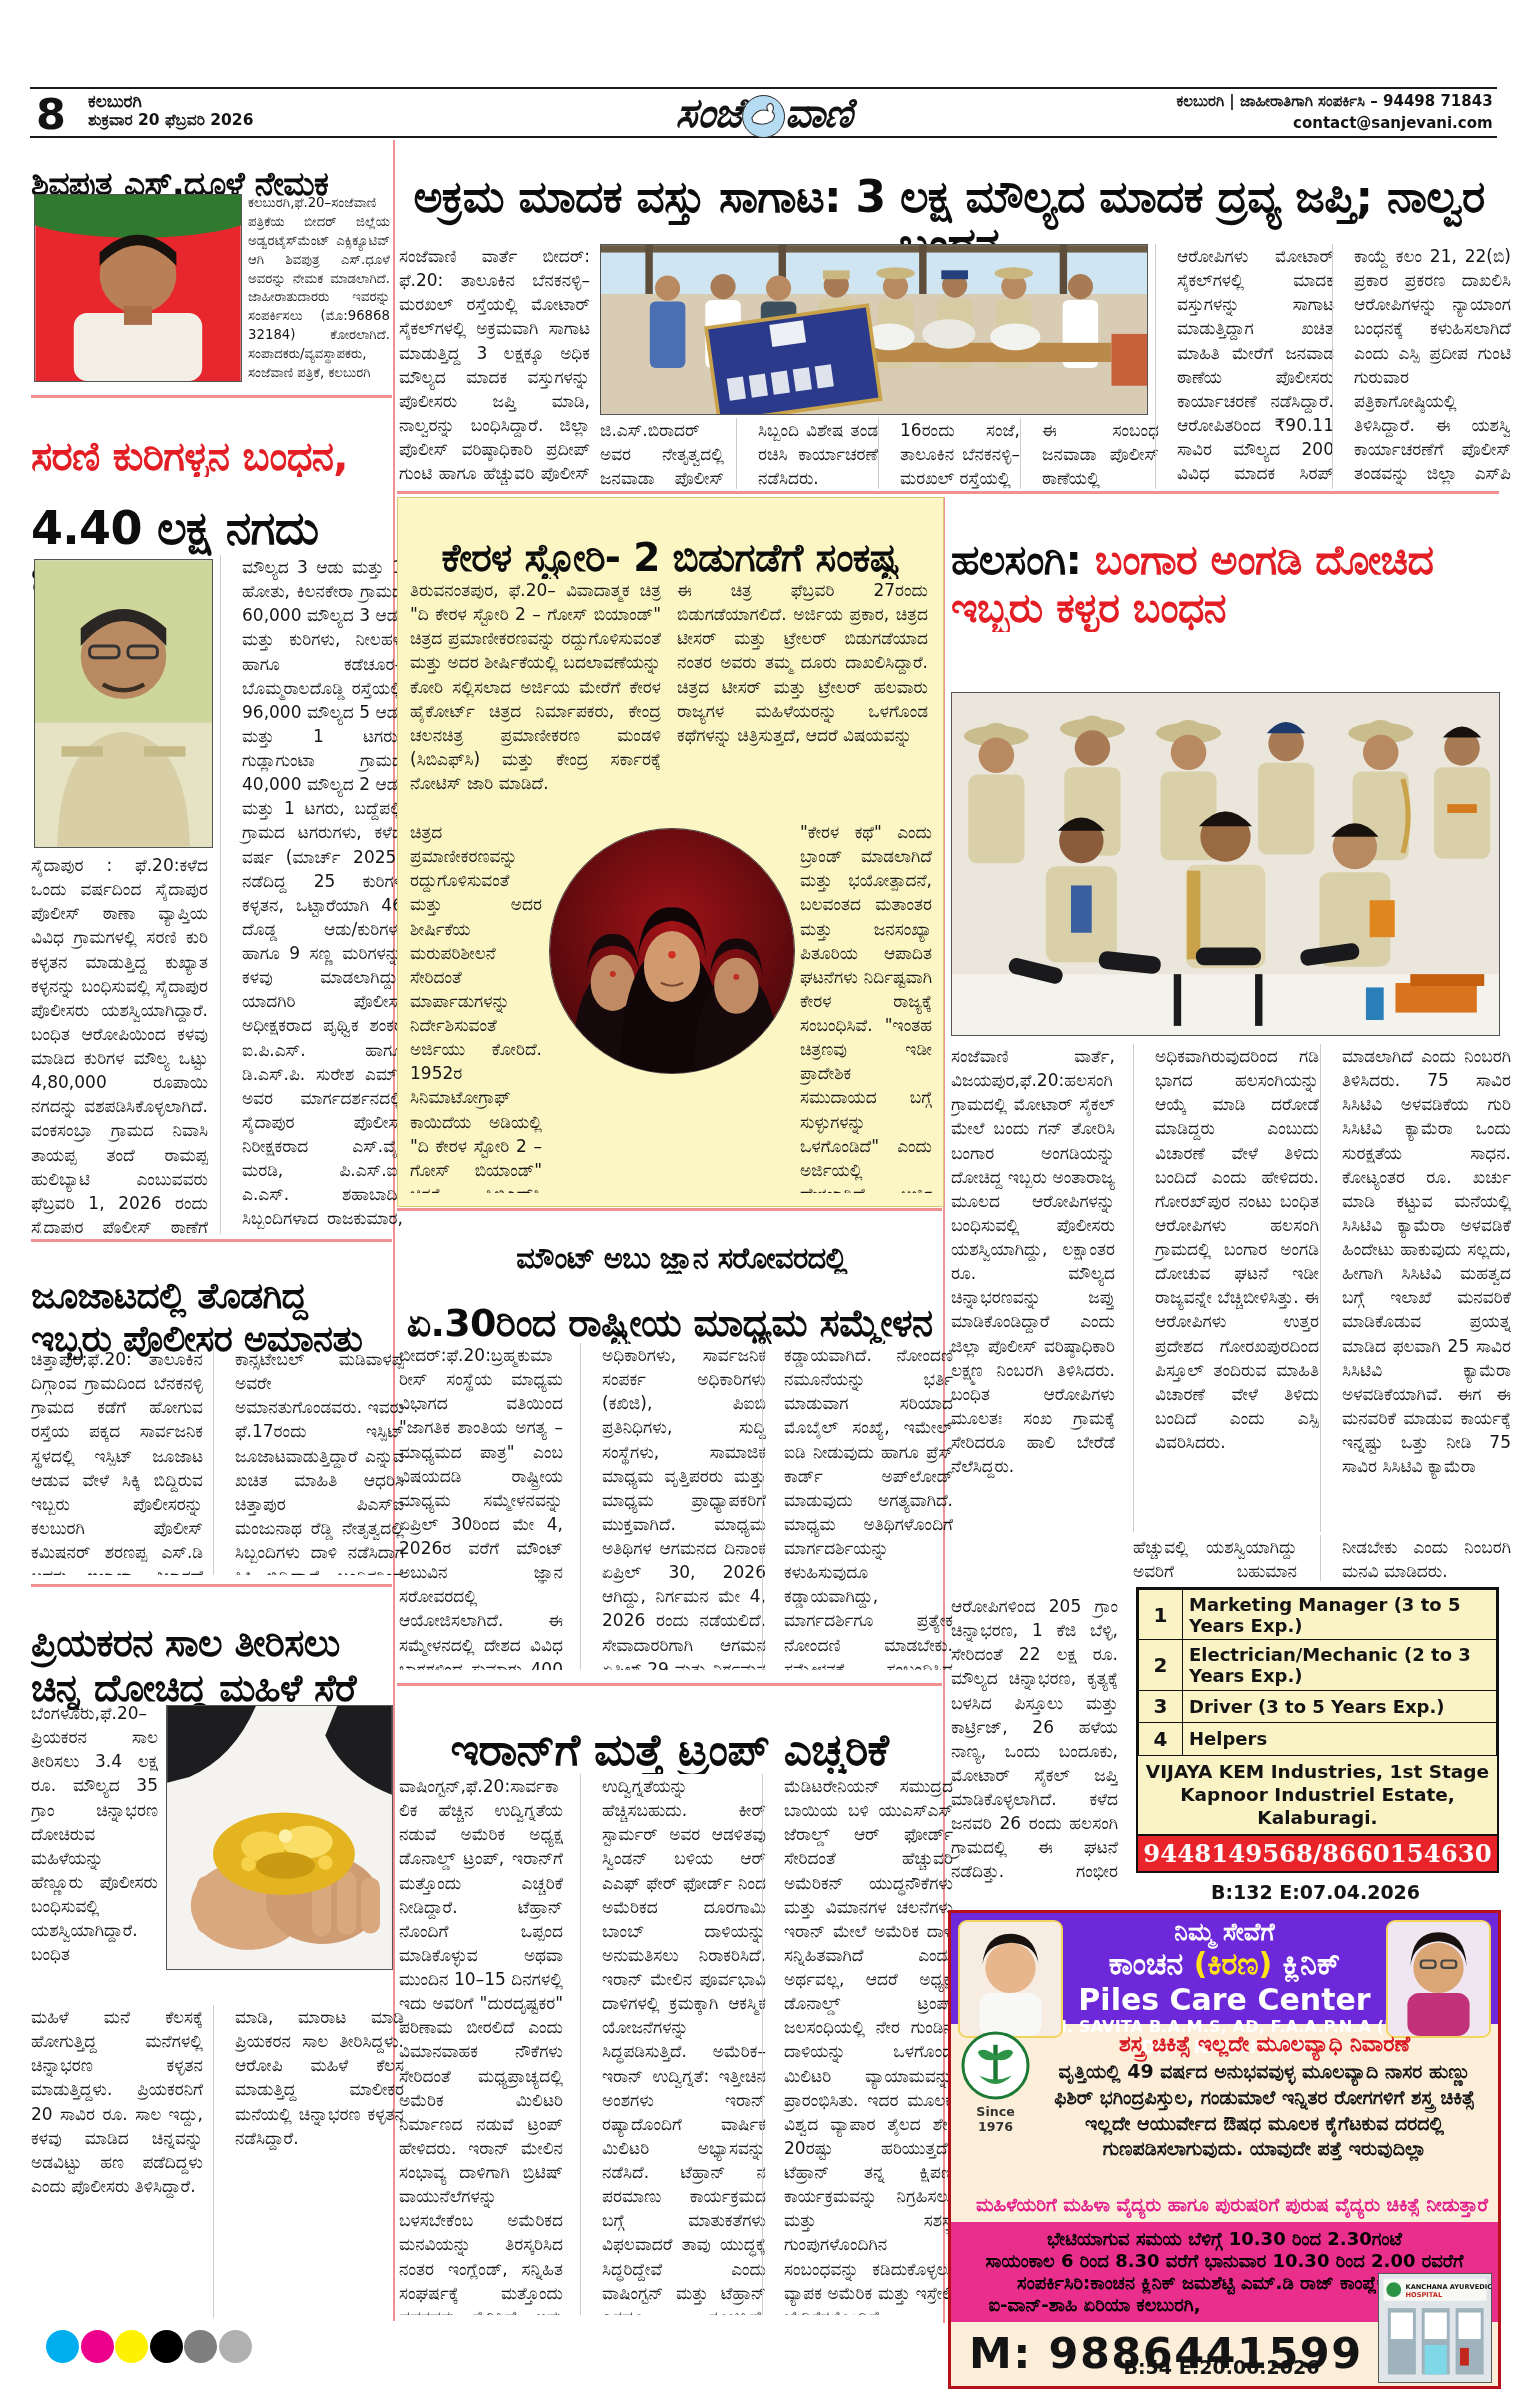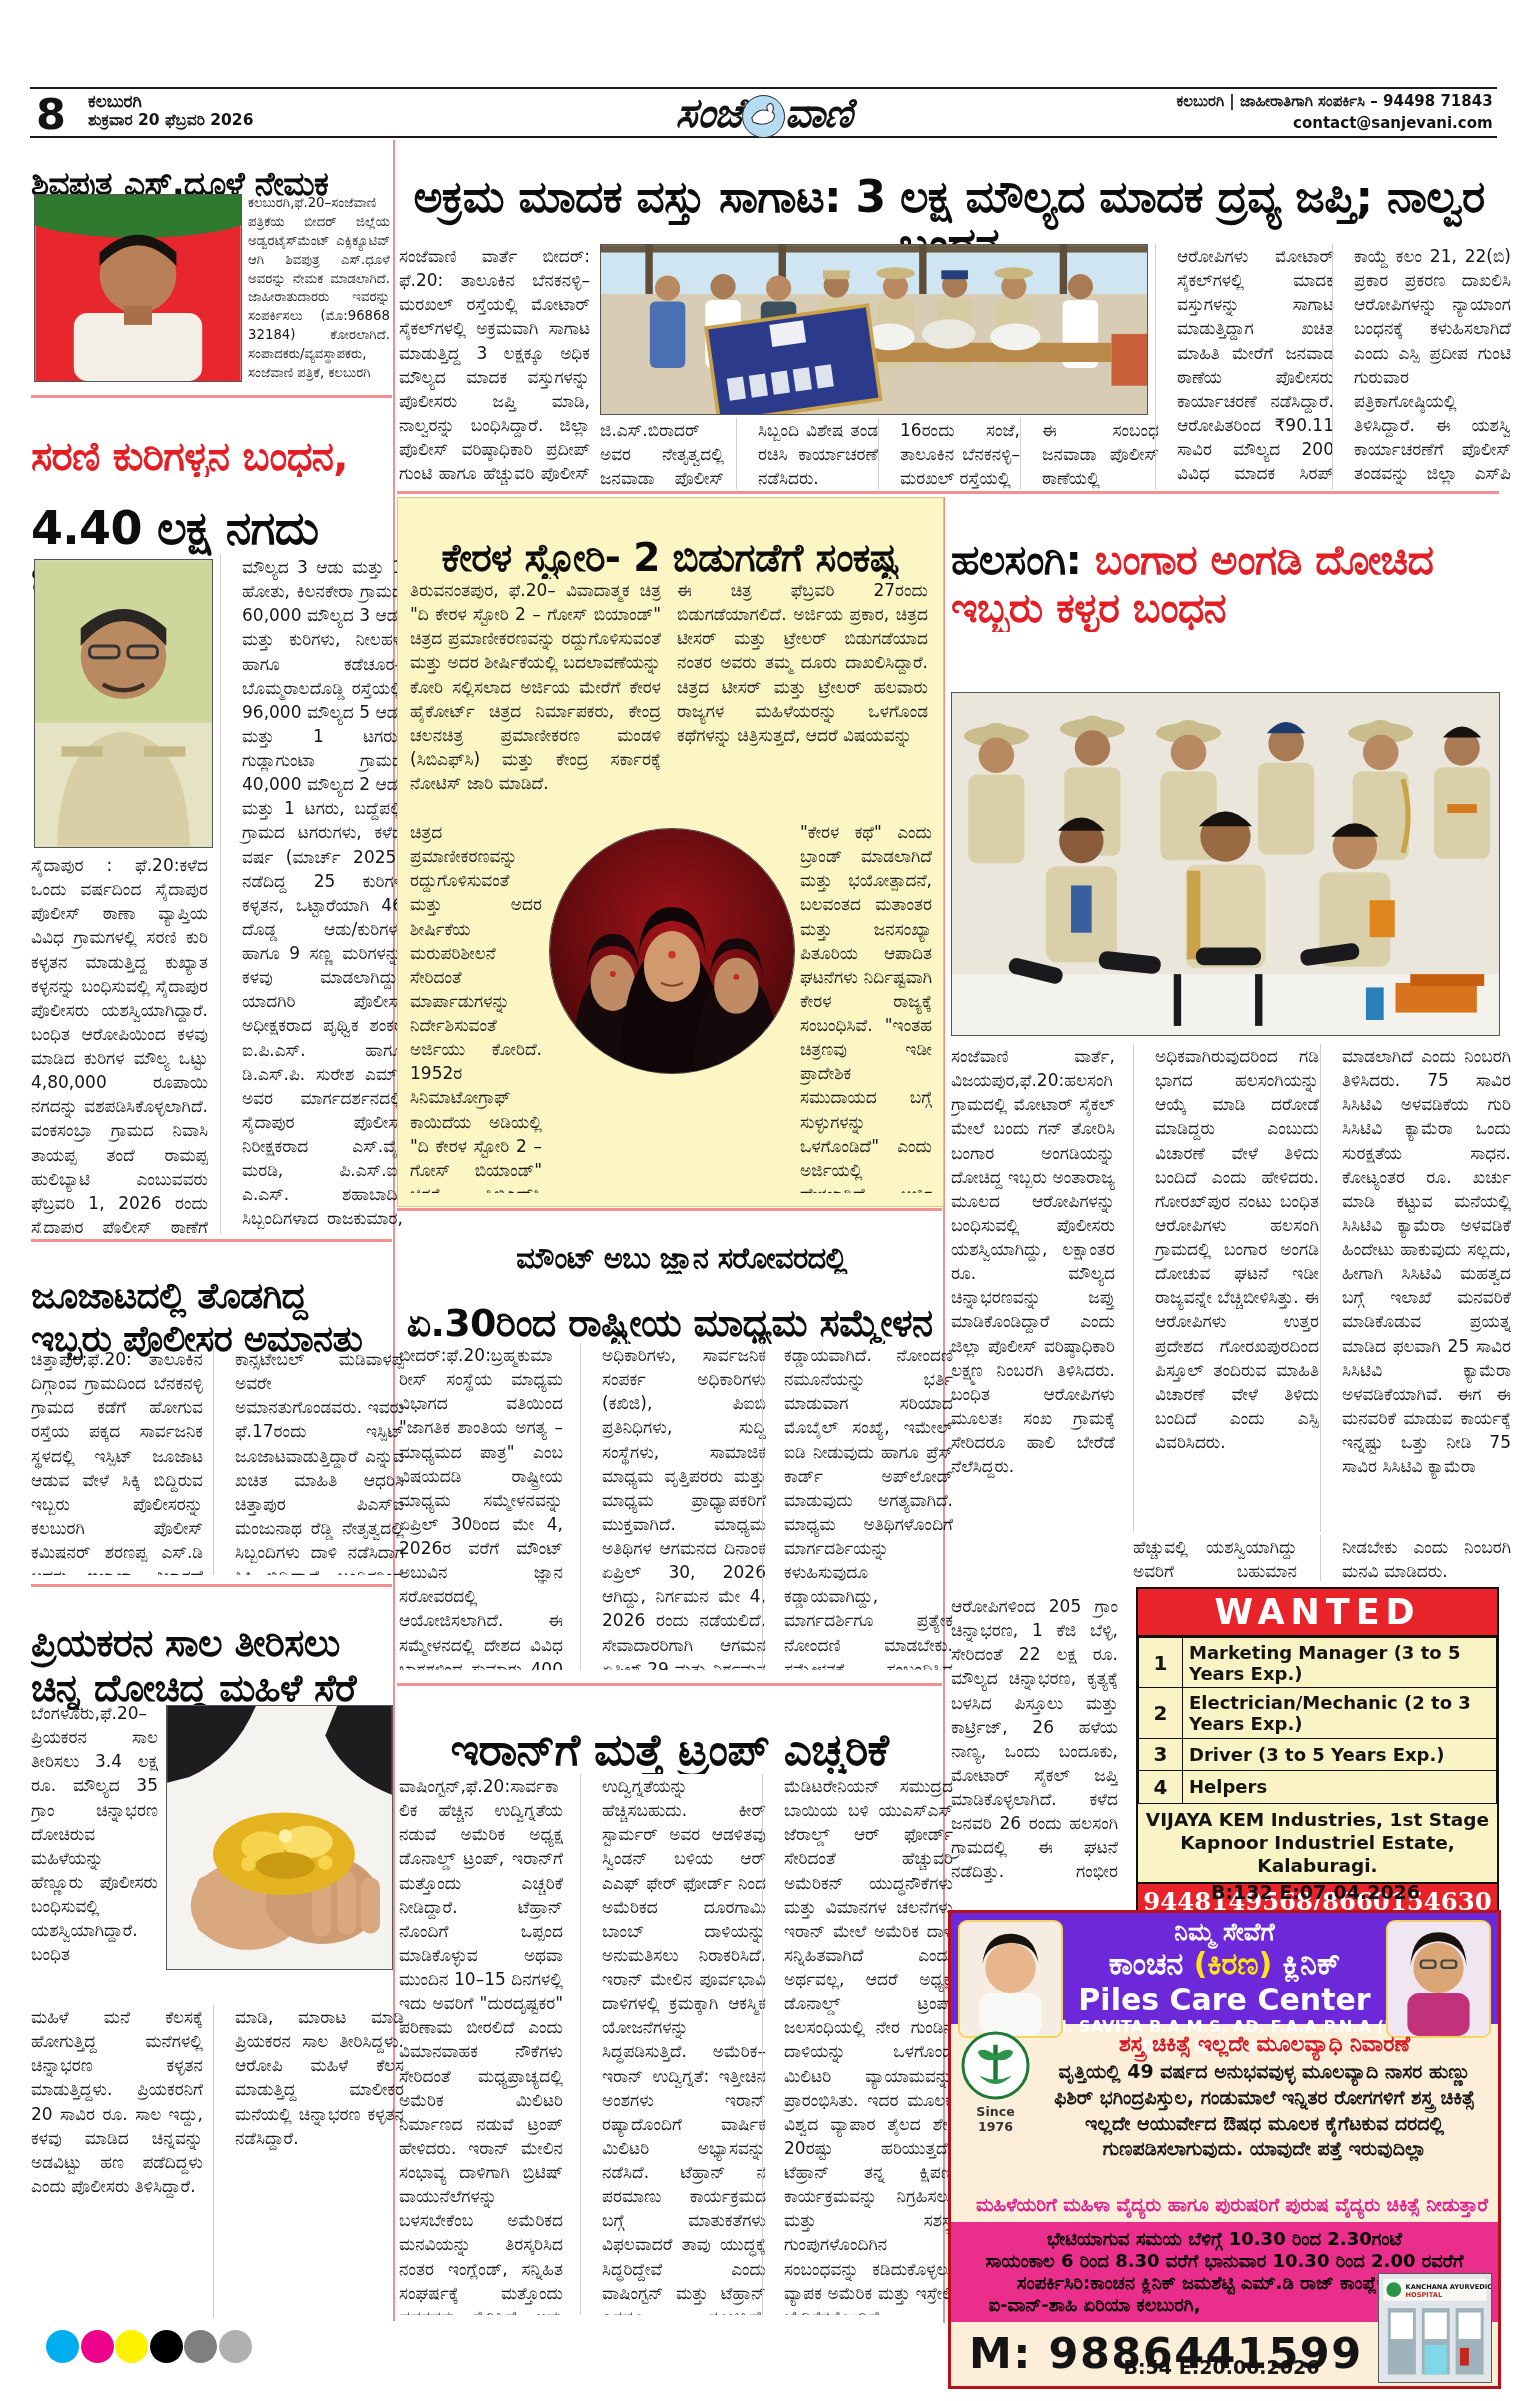--- a/index.html
+++ b/index.html
@@ -358,7 +358,6 @@
   </section>
 
   <aside class="abs wanted" style="left:1136px;top:1587px;width:359px;">
-    <div class="ttl">WANTED</div>
     <table>
       <tbody>
           <tr>

